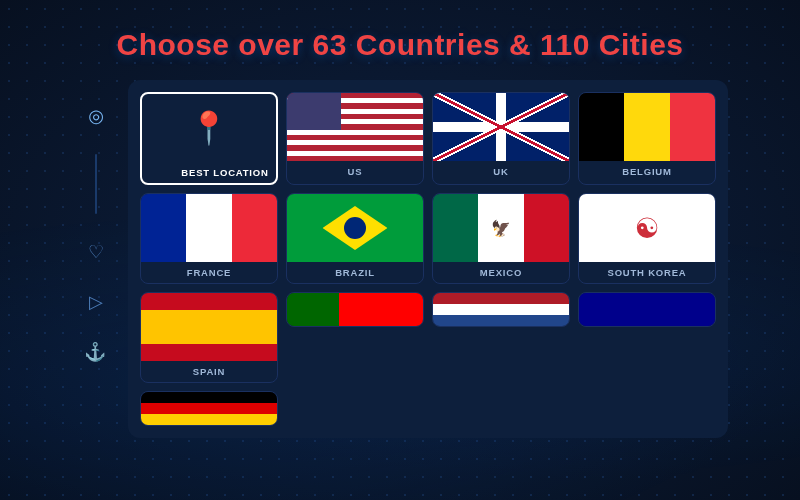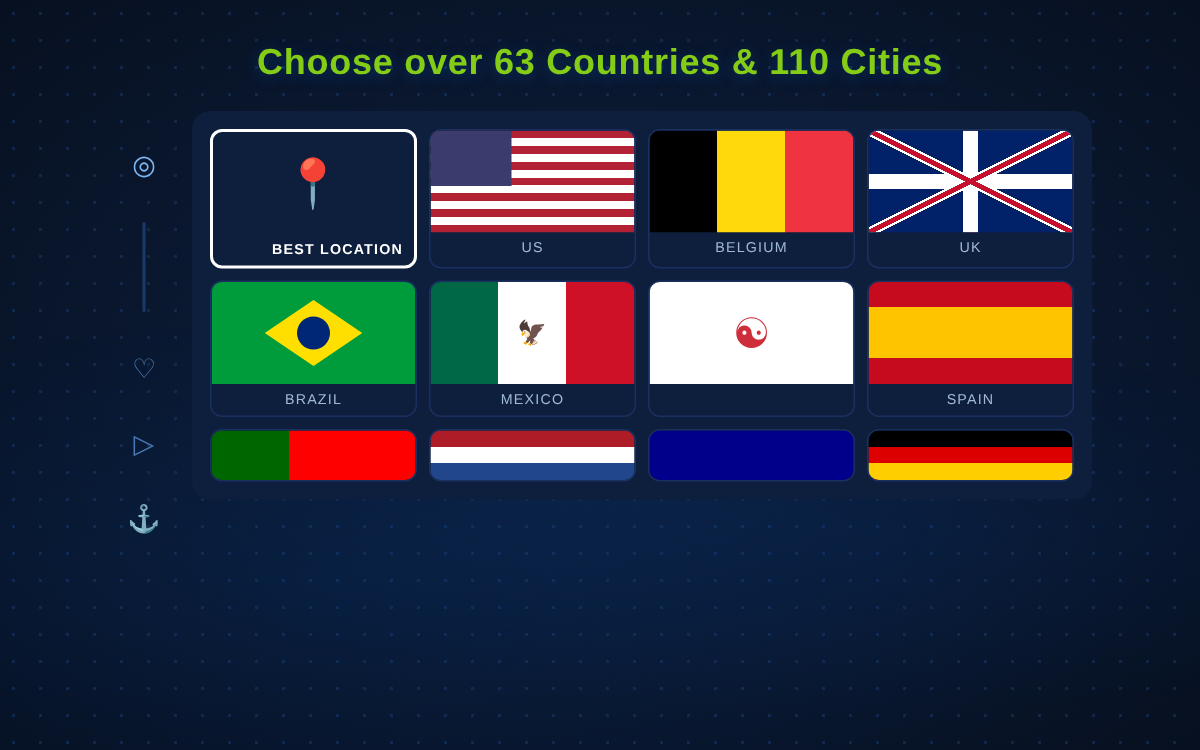--- a/index.html
+++ b/index.html
@@ -50,8 +50,8 @@
     }
 
     .header h1 {
-      color: #84cc16;
-      font-size: 24px;
+      color: #ef4444;
+      font-size: 30px;
       font-weight: 900;
       letter-spacing: 0.5px;
       text-shadow: 0 2px 10px rgba(0,120,255,0.3);

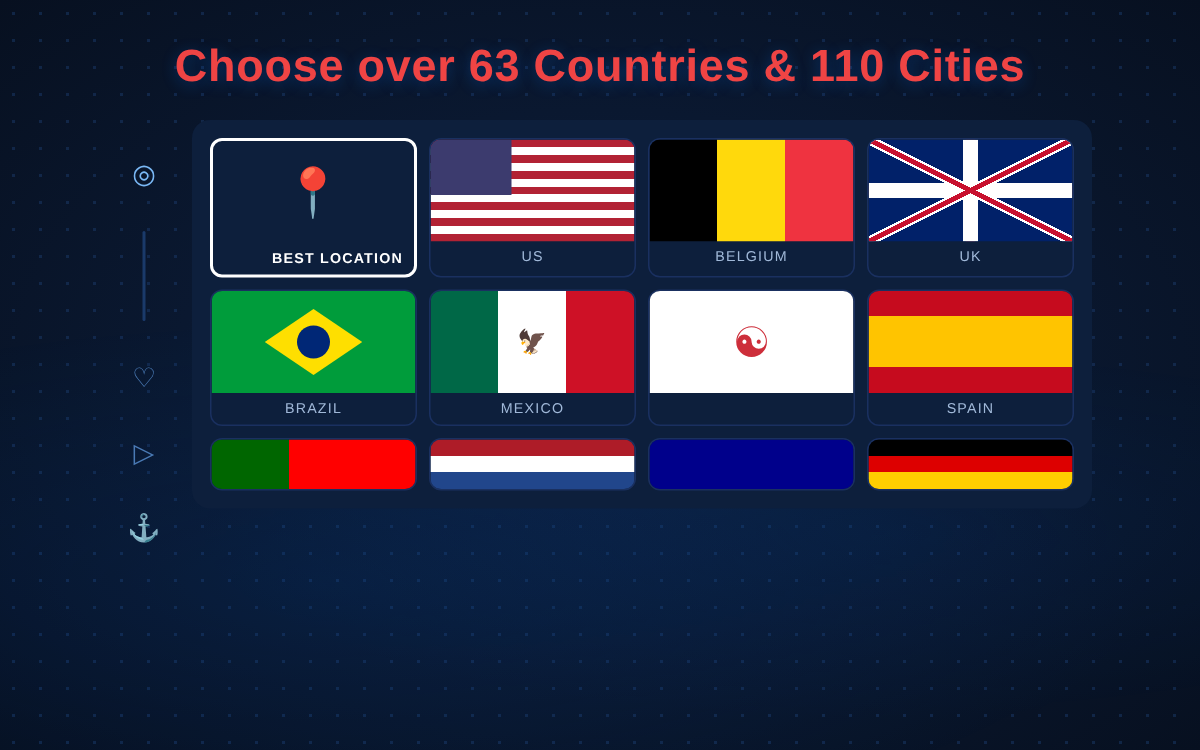--- a/index.html
+++ b/index.html
@@ -147,7 +147,7 @@
       padding: 5px 4px;
       color: #a0b8d8;
       font-size: 9.5px;
-      font-weight: 400;
+      font-weight: 700;
       letter-spacing: 0.8px;
       text-align: center;
       text-transform: uppercase;

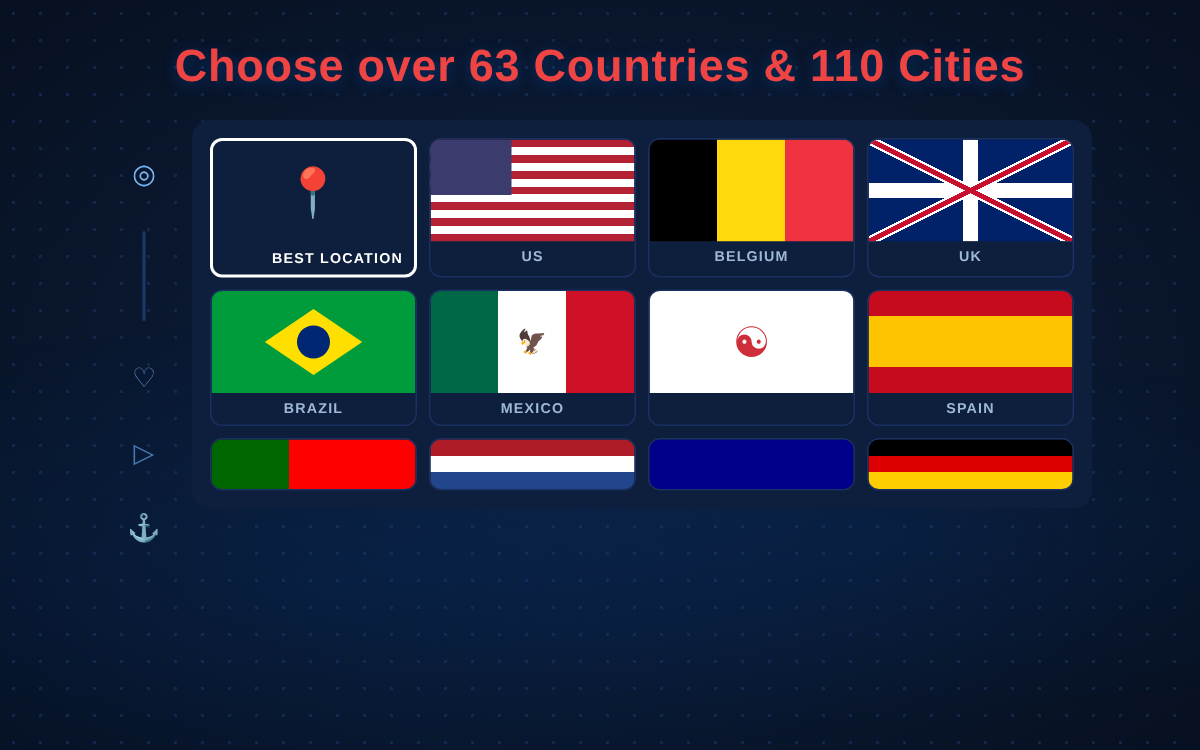--- a/index.html
+++ b/index.html
@@ -491,16 +491,16 @@
 
       <div class="card">
         <div class="card-flag">
+          <div class="flag-uk"></div>
+        </div>
+        <div class="card-label">UK</div>
+      </div>
+
+      <div class="card">
+        <div class="card-flag">
           <div class="flag-belgium"></div>
         </div>
         <div class="card-label">BELGIUM</div>
-      </div>
-
-      <div class="card">
-        <div class="card-flag">
-          <div class="flag-uk"></div>
-        </div>
-        <div class="card-label">UK</div>
       </div>
 
 

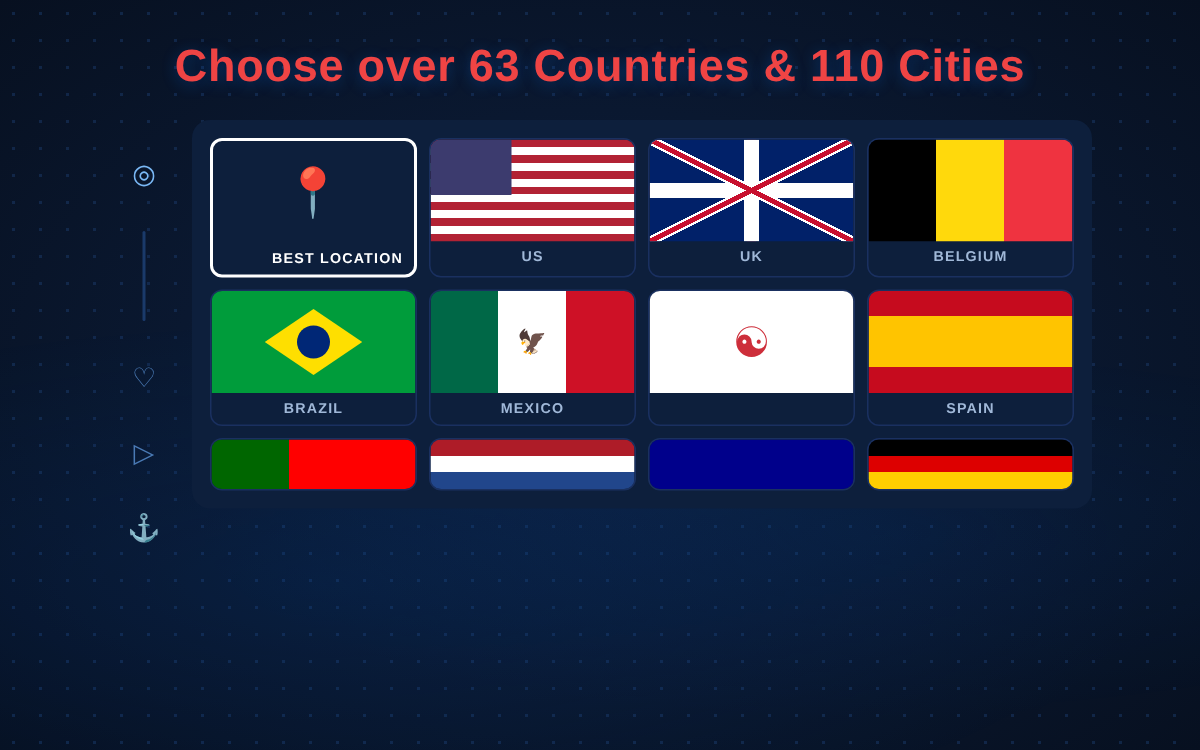--- a/index.html
+++ b/index.html
@@ -503,6 +503,12 @@
         <div class="card-label">BELGIUM</div>
       </div>
 
+      <div class="card">
+        <div class="card-flag">
+          <div class="flag-france"></div>
+        </div>
+        <div class="card-label">FRANCE</div>
+      </div>
 
 
       <div class="card">

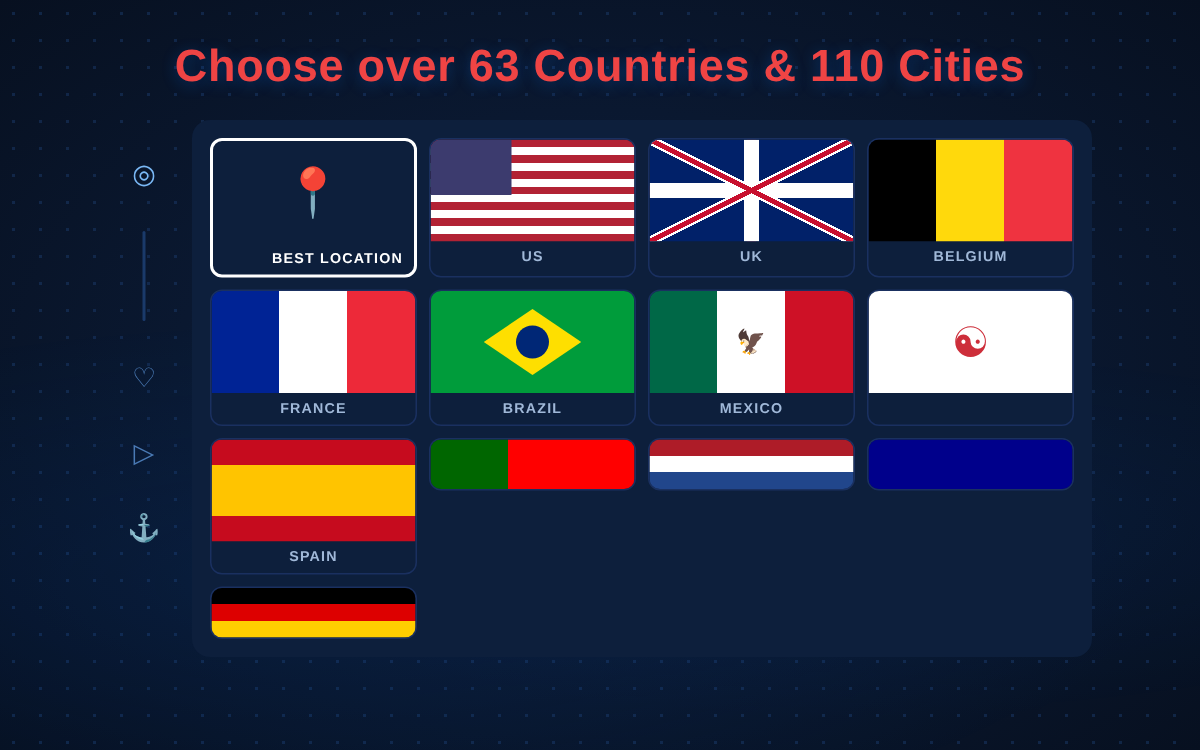--- a/index.html
+++ b/index.html
@@ -530,6 +530,7 @@
         <div class="card-flag">
           <div class="flag-southkorea"></div>
         </div>
+        <div class="card-label">SOUTH KOREA</div>
       </div>
 
       <div class="card">

